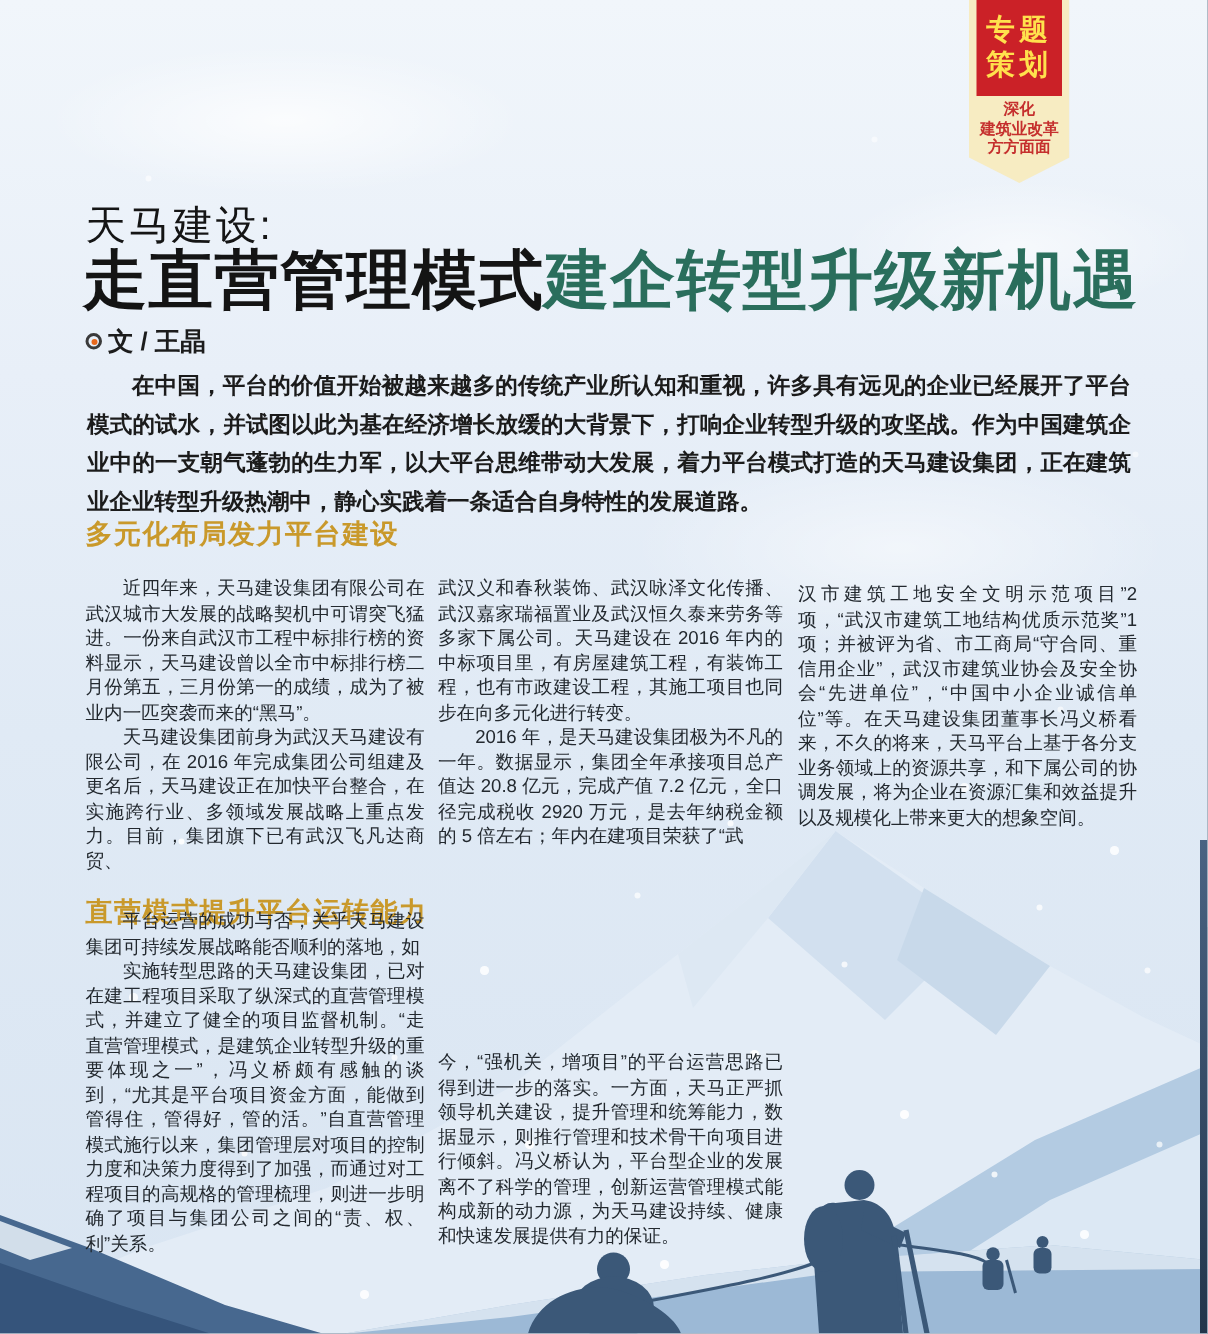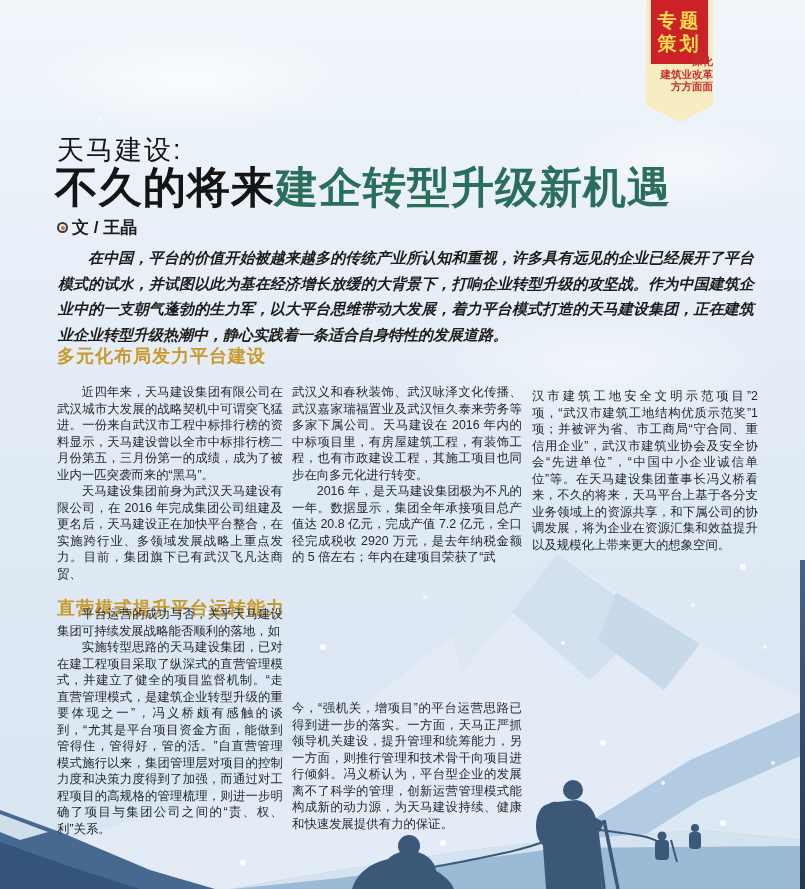--- a/index.html
+++ b/index.html
@@ -29,8 +29,8 @@
     display:flex;flex-direction:column;justify-content:center;align-items:center;gap:1px;}
   .ribbon-red span{display:block;color:#ffe14d;font-size:19px;font-weight:800;letter-spacing:3px;line-height:22px;
     font-family:"Liberation Serif","DejaVu Serif",serif;}
-  .ribbon-sub{position:absolute;left:0;top:55px;width:100%;color:#c5302e;font-weight:700;
-    font-size:10.5px;line-height:12.5px;text-align:right;}
+  .ribbon-sub{position:absolute;left:0;top:67px;width:100%;color:#c5302e;font-weight:700;
+    font-size:10.5px;line-height:12.5px;}
 
   
   .kicker{position:absolute;left:57px;top:132px;font-size:27px;font-weight:400;color:#151515;letter-spacing:2px;}

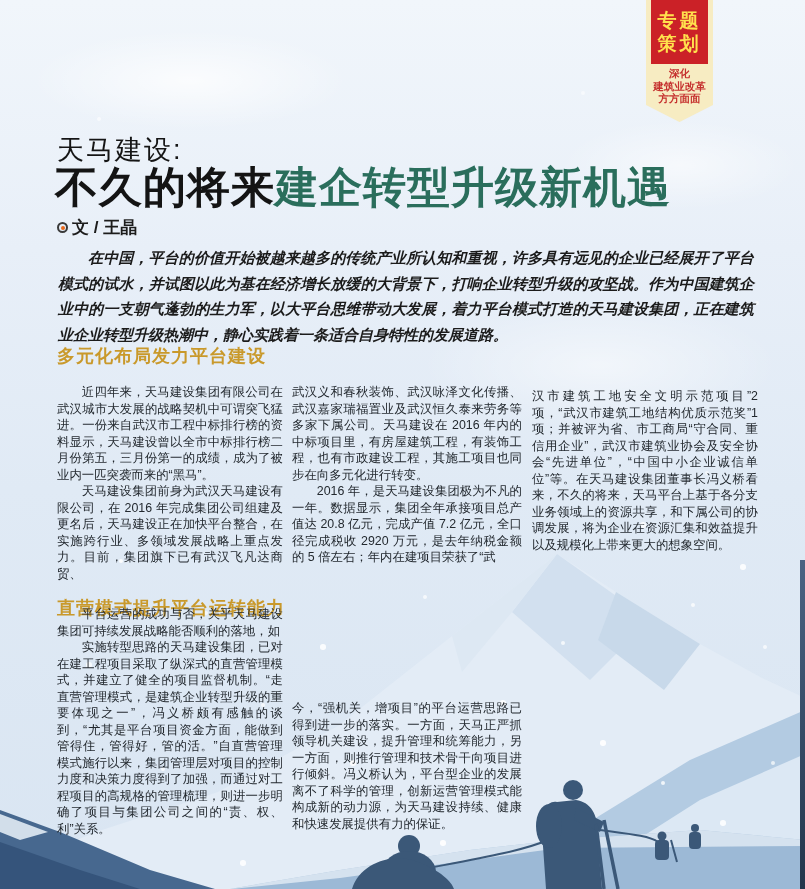--- a/index.html
+++ b/index.html
@@ -153,7 +153,7 @@
 
   <div class="kicker">天马建设:</div>
   <div class="title">
-    <span class="t-black">不久的将来</span><span class="t-teal">建企转型升级新机遇</span>
+    <span class="t-black">走直营管理模式</span><span class="t-teal">建企转型升级新机遇</span>
   </div>
   <div class="byline">
     <span class="byline-ico"></span>

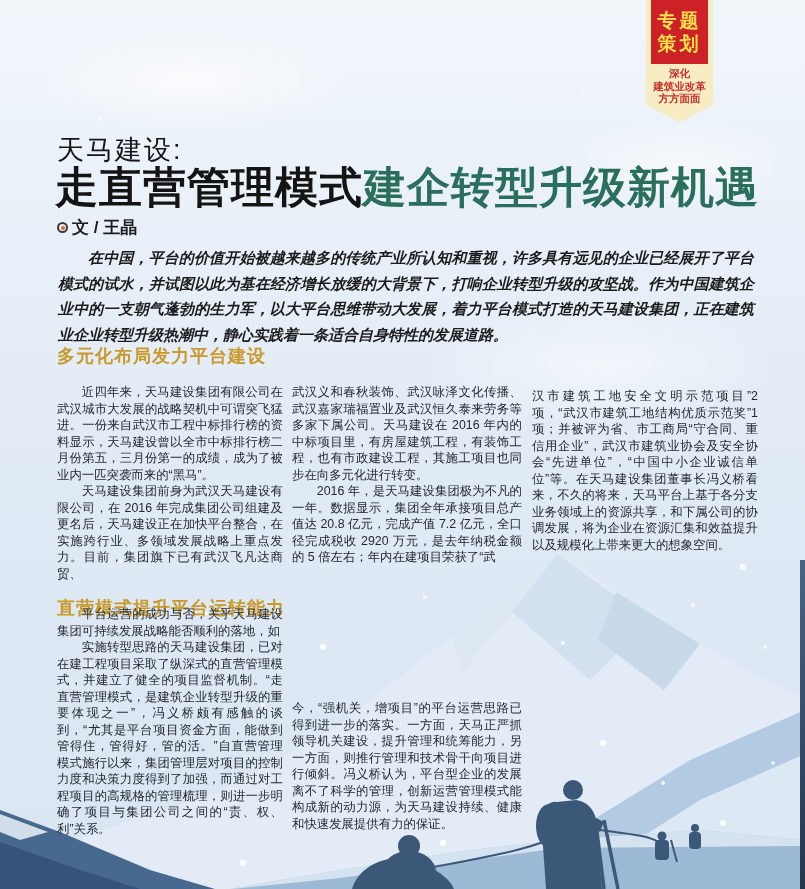--- a/index.html
+++ b/index.html
@@ -46,7 +46,7 @@
   .intro{position:absolute;left:58px;top:246px;width:696px;
     font-family:"Liberation Serif","DejaVu Serif",serif;
     font-size:15px;line-height:25.5px;font-weight:700;color:#1b1b1b;
-    text-align:justify;text-indent:2em;font-style:italic;}
+    text-align:justify;text-indent:2em;}
 
   
   .sec-h{position:absolute;left:57px;font-size:18px;font-weight:800;color:#c9992b;letter-spacing:1px;}

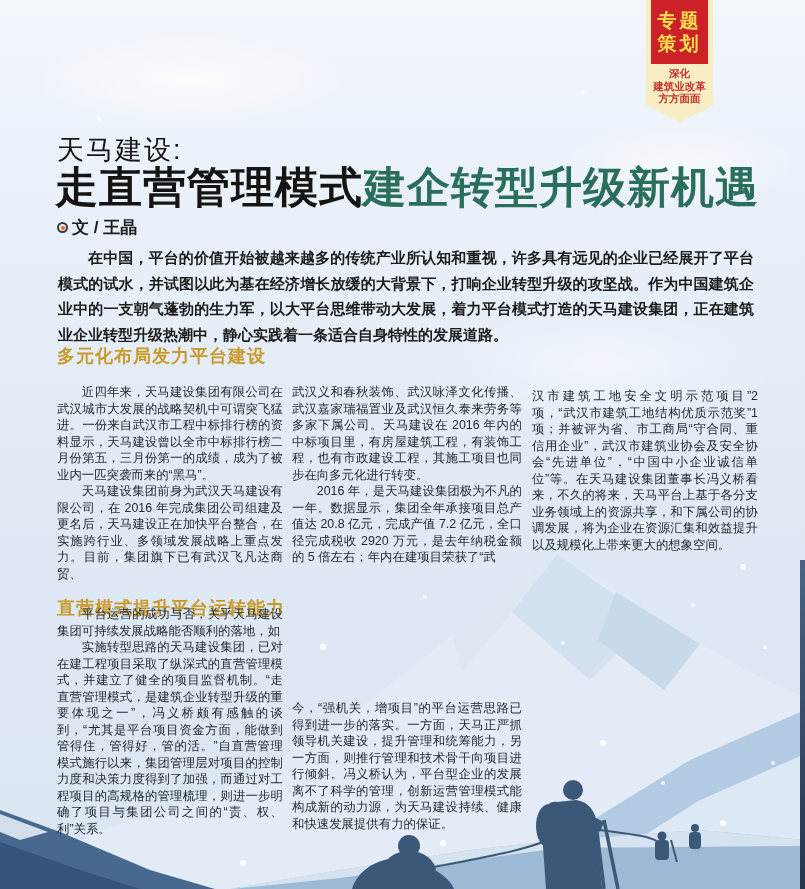--- a/index.html
+++ b/index.html
@@ -182,7 +182,7 @@
   </div>
 
   <div class="col col2b">
-    <p>今，“强机关，增项目”的平台运营思路已得到进一步的落实。一方面，天马正严抓领导机关建设，提升管理和统筹能力，另一方面，则推行管理和技术骨干向项目进行倾斜。冯义桥认为，平台型企业的发展离不了科学的管理，创新运营管理模式能构成新的动力源，为天马建设持续、健康和快速发展提供有力的保证。</p>
+    <p>今，“强机关，增项目”的平台运营思路已得到进一步的落实。一方面，天马正严抓领导机关建设，提升管理和统筹能力，数据显示，则推行管理和技术骨干向项目进行倾斜。冯义桥认为，平台型企业的发展离不了科学的管理，创新运营管理模式能构成新的动力源，为天马建设持续、健康和快速发展提供有力的保证。</p>
   </div>
 
   <div class="col col3a">

